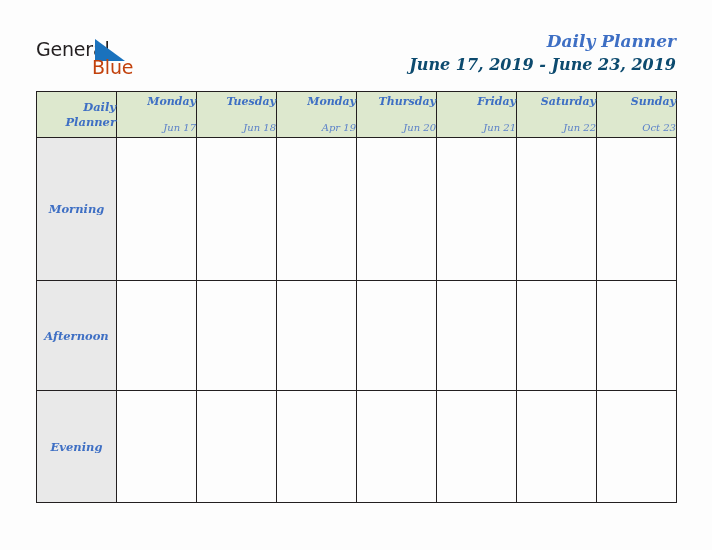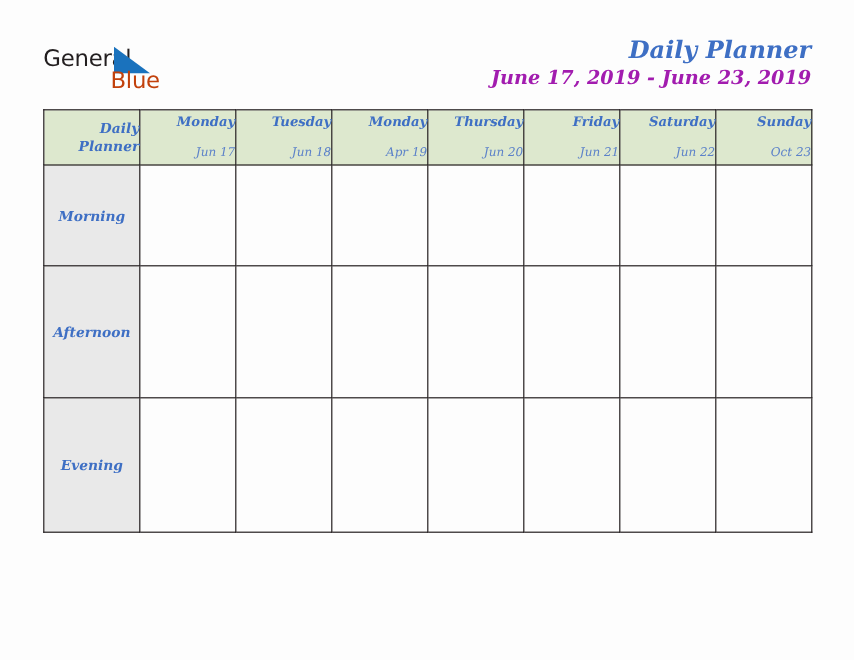--- a/index.html
+++ b/index.html
@@ -70,7 +70,7 @@
     font-family: "DejaVu Serif", serif;
     font-style: italic;
     font-weight: bold;
-    font-size: 20px;
+    font-size: 17px;
     color: #3e6fc4;
     line-height: 22px;
     white-space: nowrap;

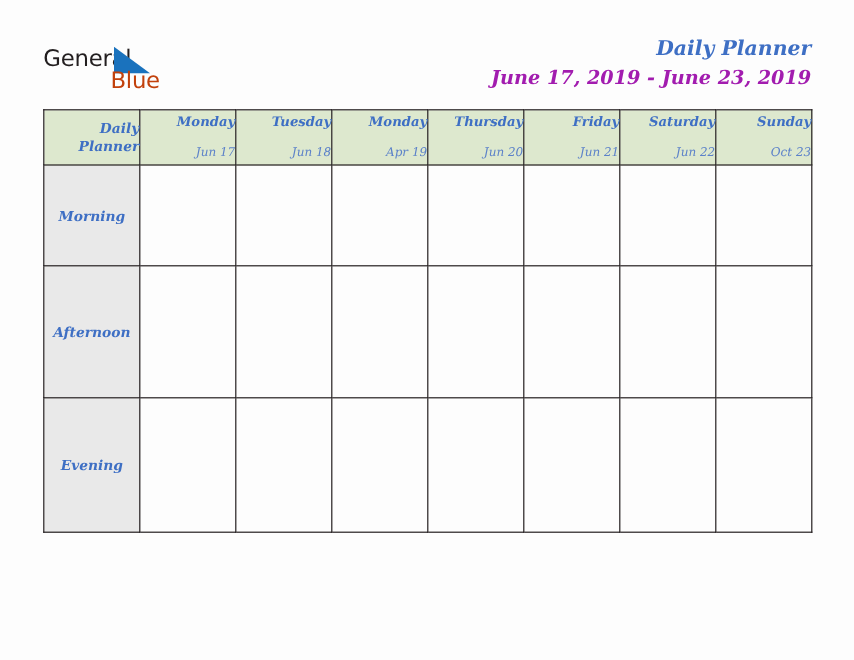--- a/index.html
+++ b/index.html
@@ -80,7 +80,7 @@
     font-style: italic;
     font-weight: bold;
     font-size: 16px;
-    color: #a21caf;
+    color: #0c4a6e;
     line-height: 22px;
     white-space: nowrap;
     margin-top: 2px;

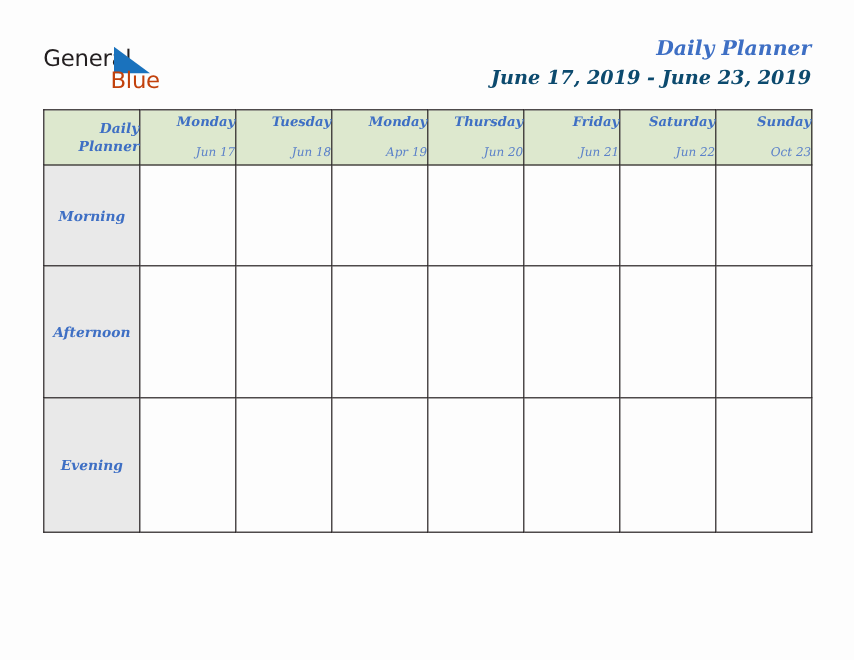--- a/index.html
+++ b/index.html
@@ -156,7 +156,7 @@
   .slot-cell {
     background: #fdfdfd;
   }
-  .r-morning   { height: 84px; }
+  .r-morning   { height: 143px; }
   .r-afternoon { height: 110px; }
   .r-evening   { height: 112px; }
 </style>

